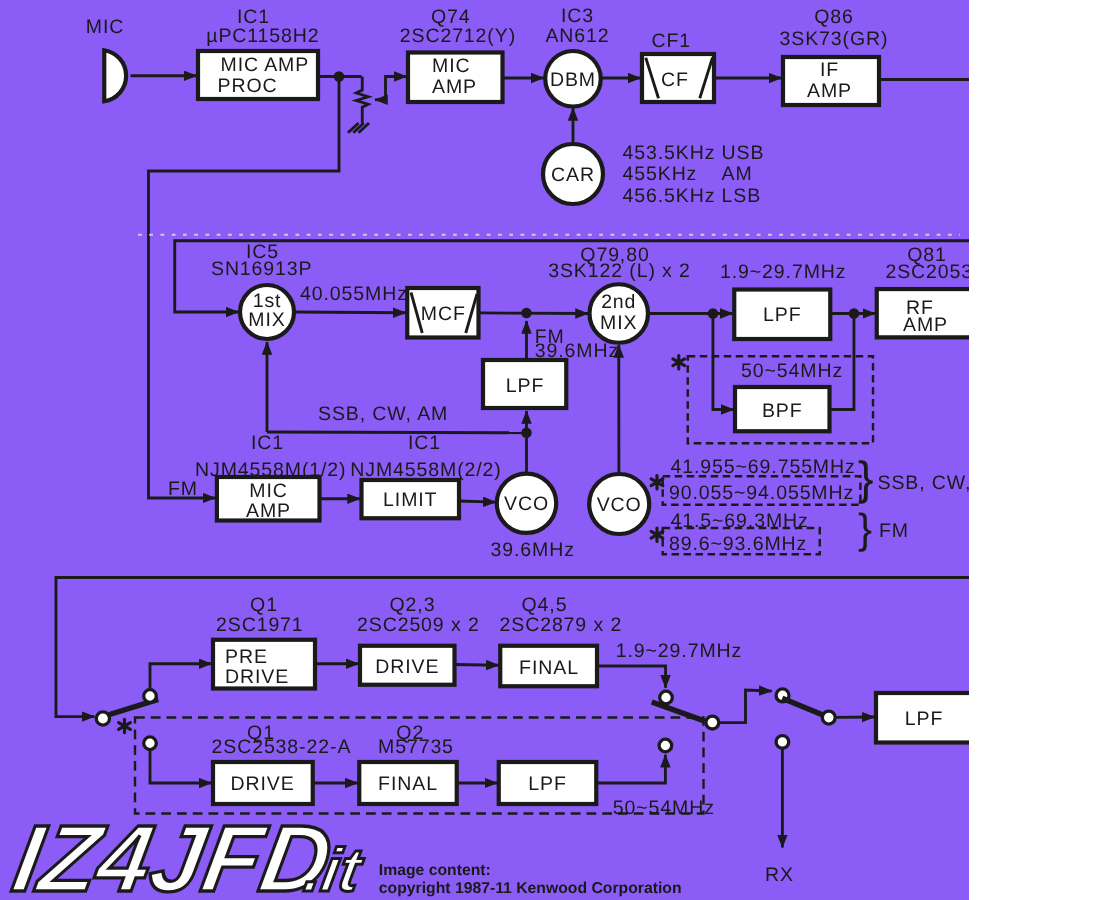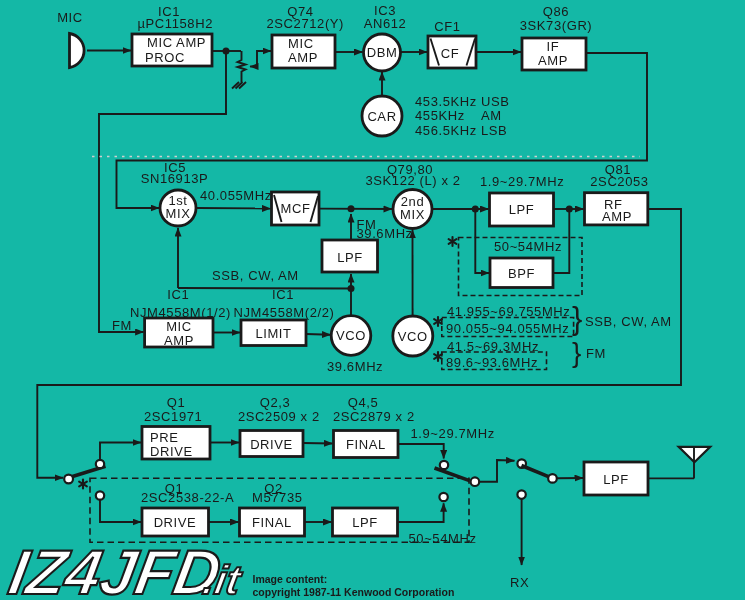--- a/index.html
+++ b/index.html
@@ -3,7 +3,7 @@
 <meta charset="utf-8">
 <style>
 html,body{margin:0;padding:0;background:#fff;-webkit-font-smoothing:antialiased;}
-#page{position:relative;width:745px;height:600px;background:#14b8a6;overflow:hidden;}
+#page{position:relative;width:646px;height:600px;background:#8b5cf6;overflow:hidden;}
 svg{position:absolute;left:0;top:0;}
 text{font-family:"Liberation Sans",sans-serif;fill:#1a1a1a;}
 .t{font-size:13px;letter-spacing:0.6px;}

